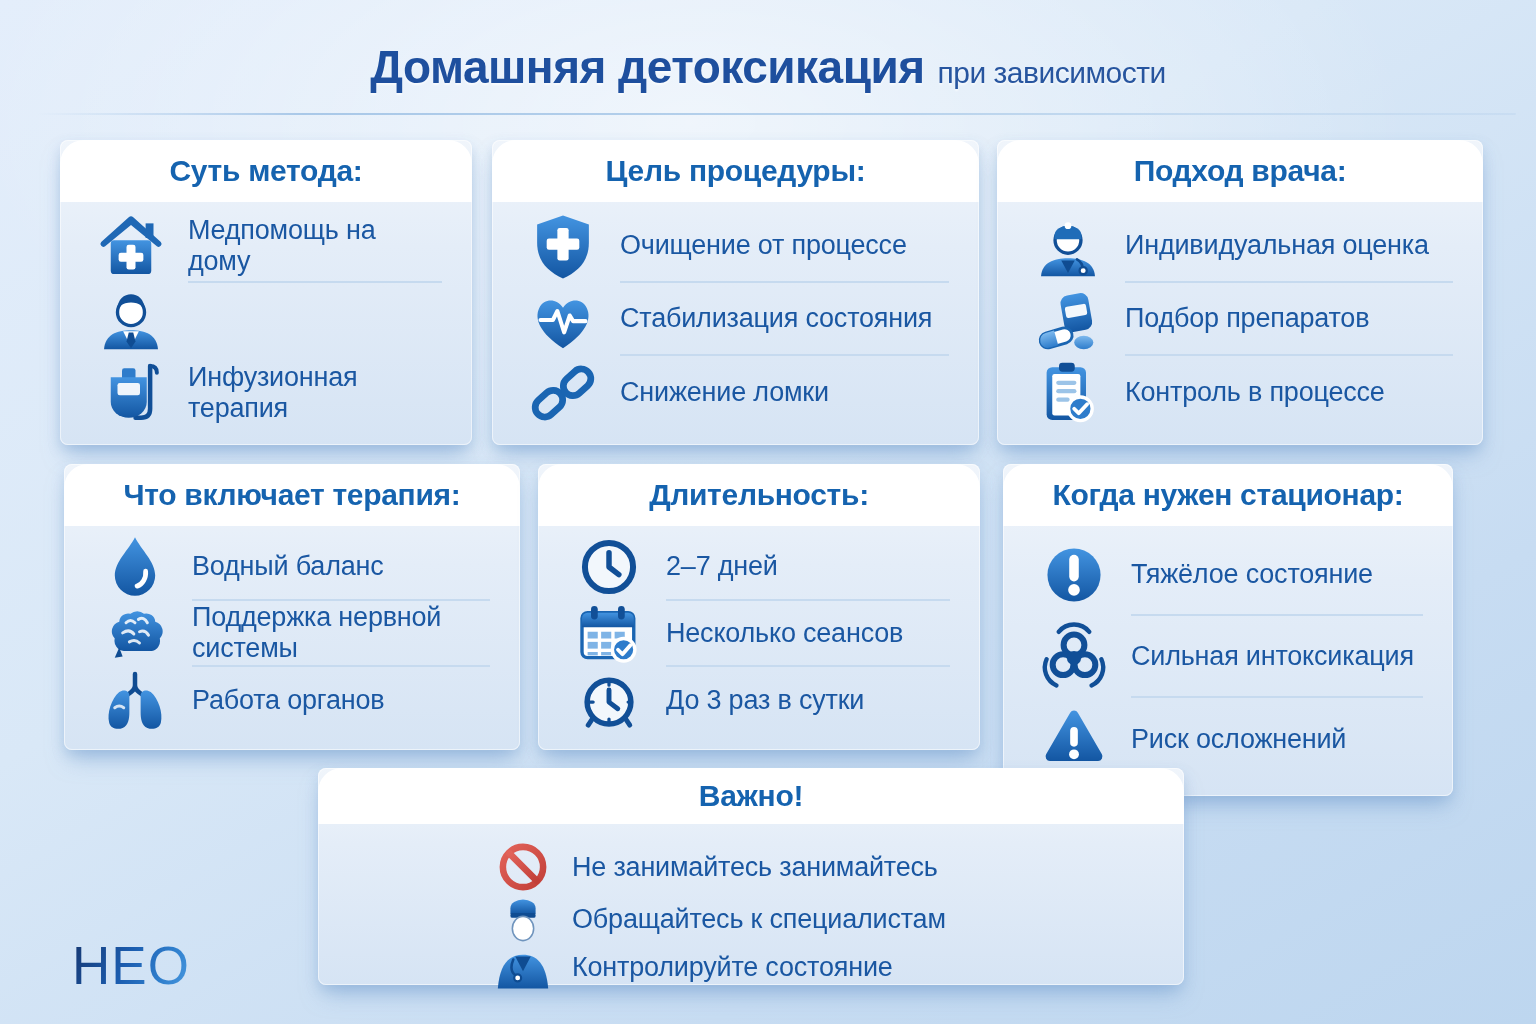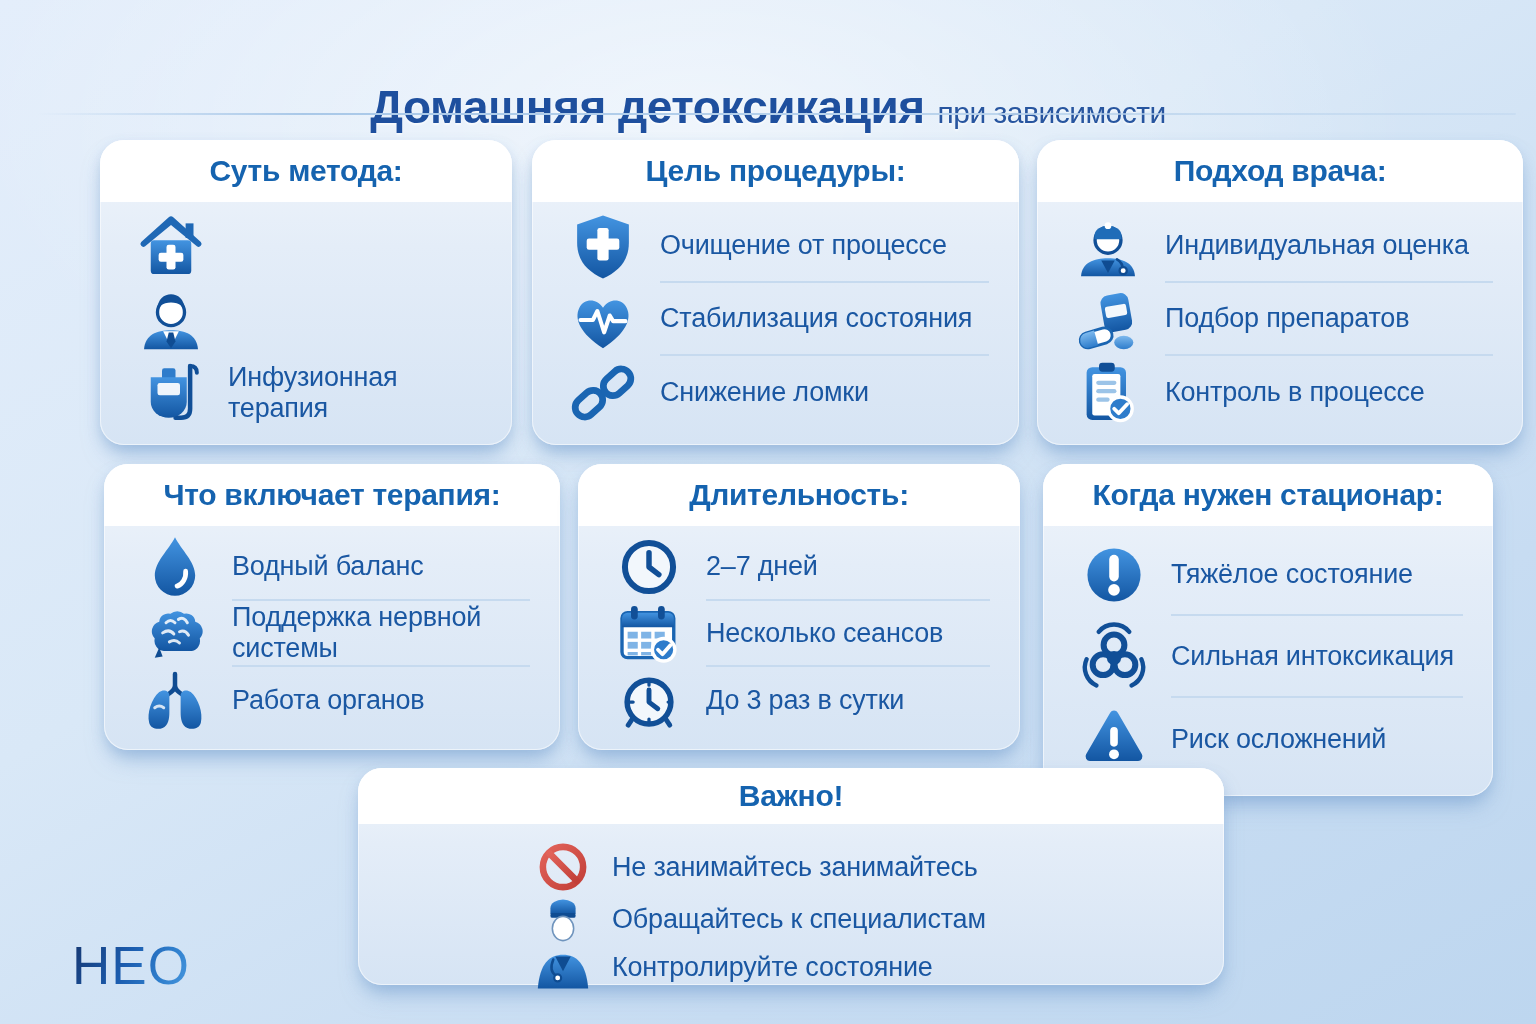--- a/index.html
+++ b/index.html
@@ -18,7 +18,7 @@
     display:flex;justify-content:center;align-items:baseline;gap:13px;
     text-shadow:0 2px 2px rgba(255,255,255,.65);
   }
-  .title-bold{font-size:46px;font-weight:700;color:#1e4f9e;letter-spacing:-.5px;margin-top:40px;}
+  .title-bold{font-size:46px;font-weight:700;color:#1e4f9e;letter-spacing:-.5px;}
   .title-reg{font-size:30px;font-weight:400;color:#27559f;letter-spacing:-.5px;}
   .title-divider{
     position:absolute;left:36px;right:20px;top:113px;height:2px;

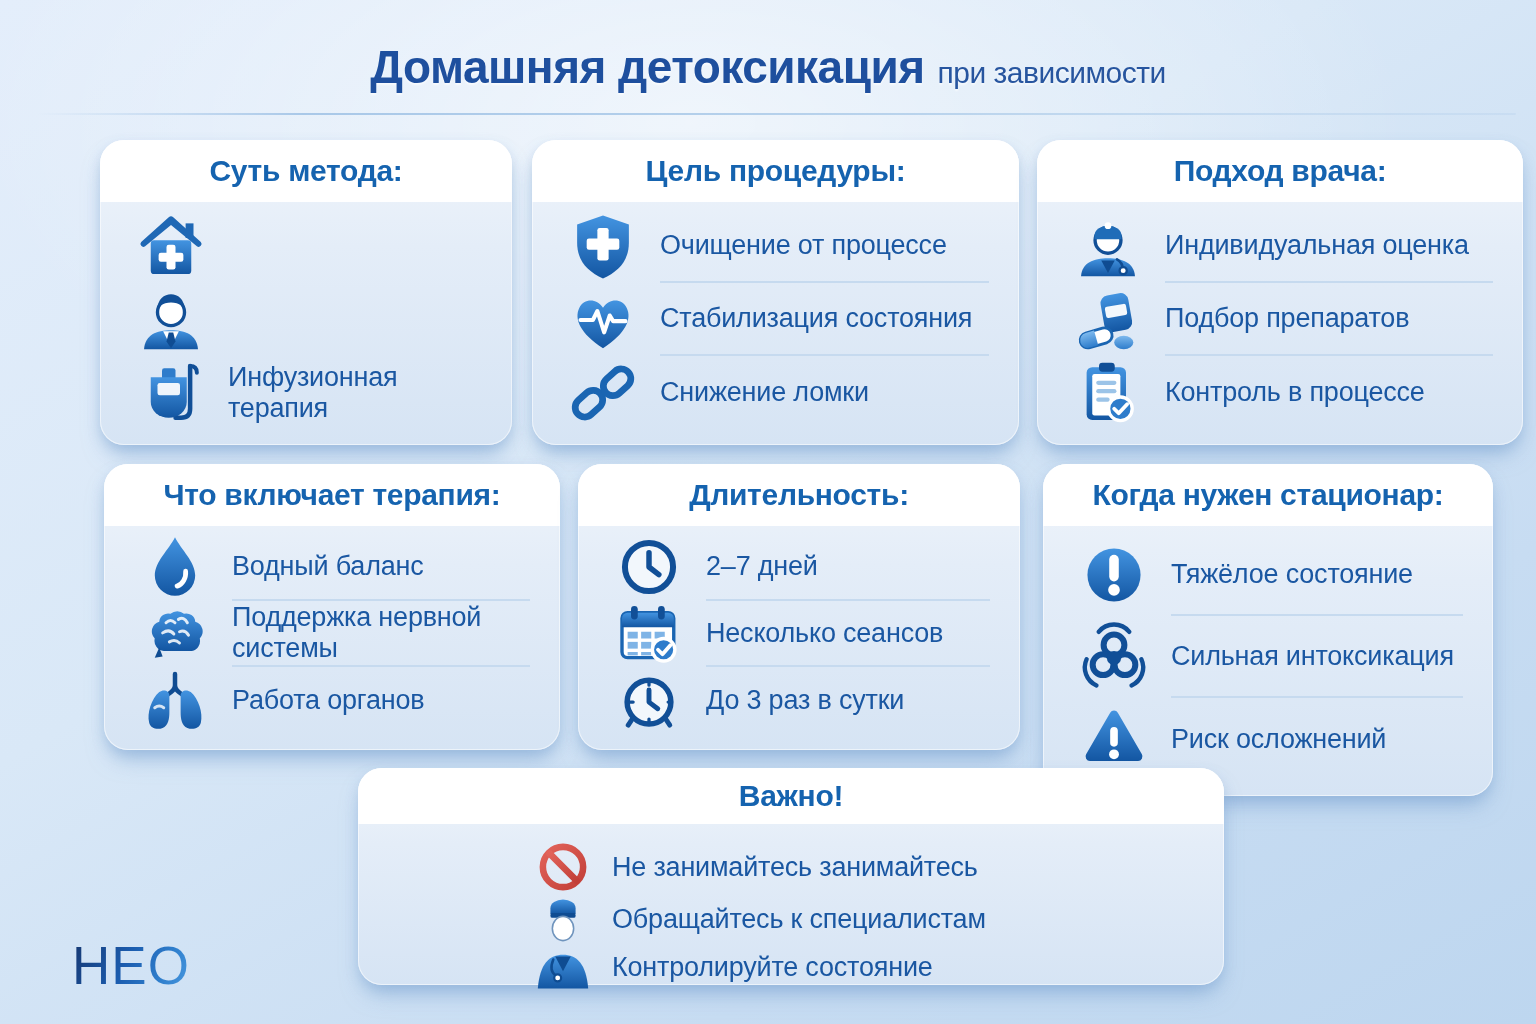--- a/index.html
+++ b/index.html
@@ -28,11 +28,10 @@
 
   
   .card{
-    position:absolute;border-radius:24px;
+    position:absolute;border-radius:8px;
     background:linear-gradient(180deg,#f0f5fb 0%,#e4edf8 35%,#d6e4f4 100%);
     box-shadow:0 14px 22px -6px rgba(118,160,207,.55),0 5px 12px rgba(140,175,215,.35),
                inset 0 0 0 1px rgba(255,255,255,.55);
-    margin-left:40px;
   }
   .card-header{
     height:62px;background:#ffffff;border-radius:24px 24px 0 0;

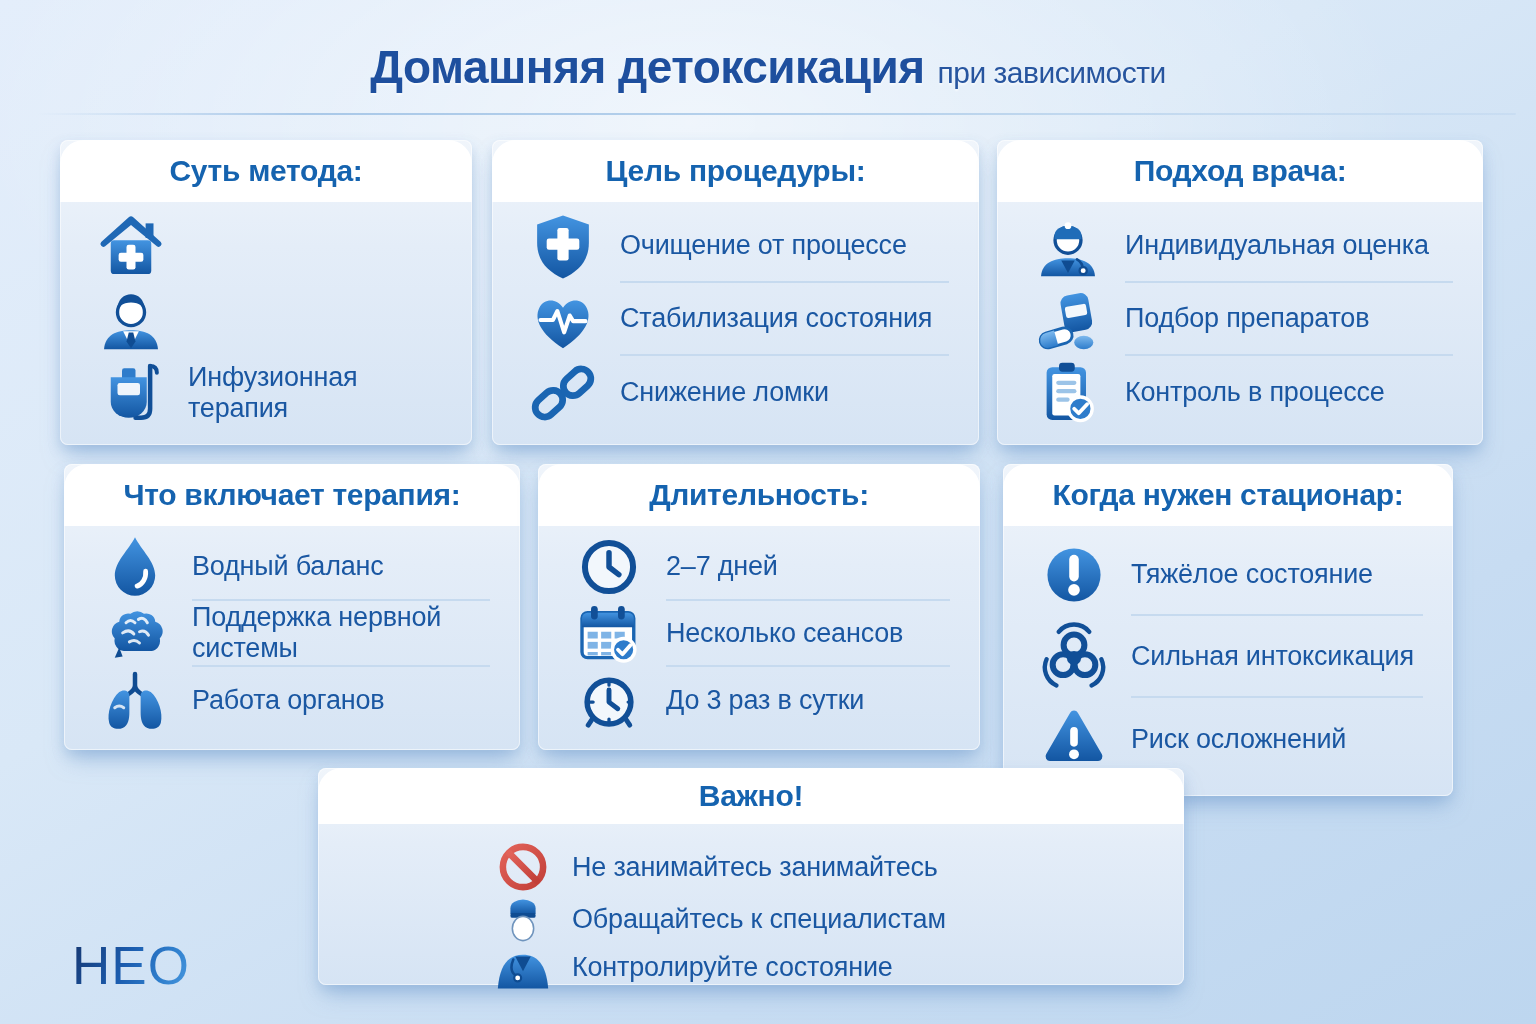--- a/index.html
+++ b/index.html
@@ -134,6 +134,7 @@
             <rect x="21" y="37" width="22" height="8" rx="2" fill="#fff"></rect>
           </svg>
         </span>
+        <span class="label-box">Медпомощь на дому</span>
       </div>
       <div class="item">
         <span class="icon">

